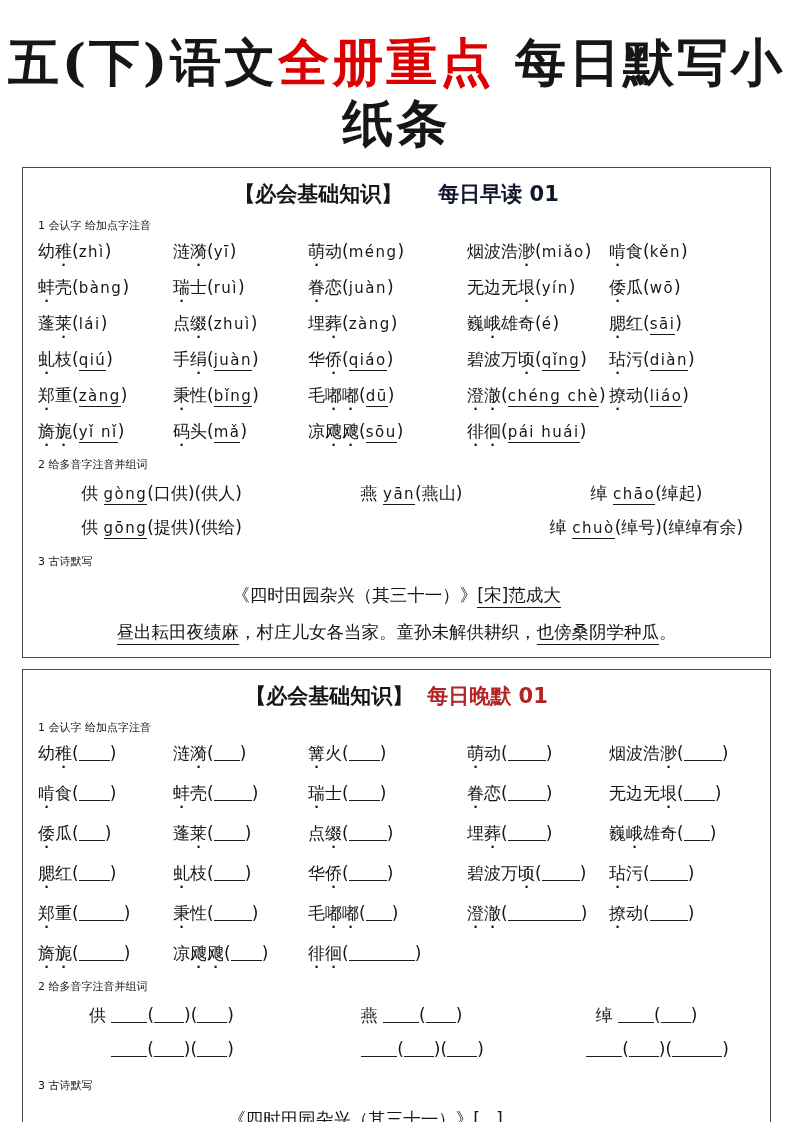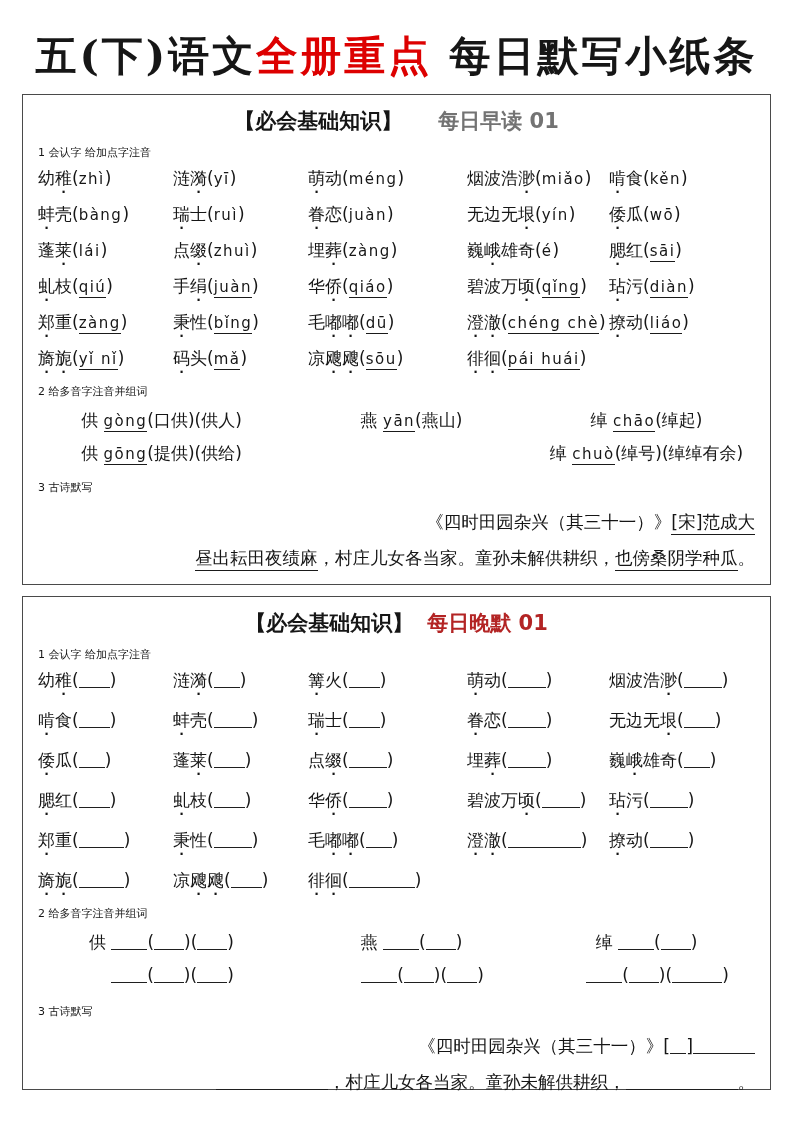--- a/index.html
+++ b/index.html
@@ -11,7 +11,7 @@
   
   .page-title{
     text-align:center;font-family:"DejaVu Serif","Liberation Serif",serif;
-    font-weight:900;font-size:41px;letter-spacing:3px;
+    font-weight:900;font-size:51px;letter-spacing:3px;
     padding-top:32px;margin:0 0 13px 0;line-height:1.2;
   }
   .page-title .hl{font-weight:900;}

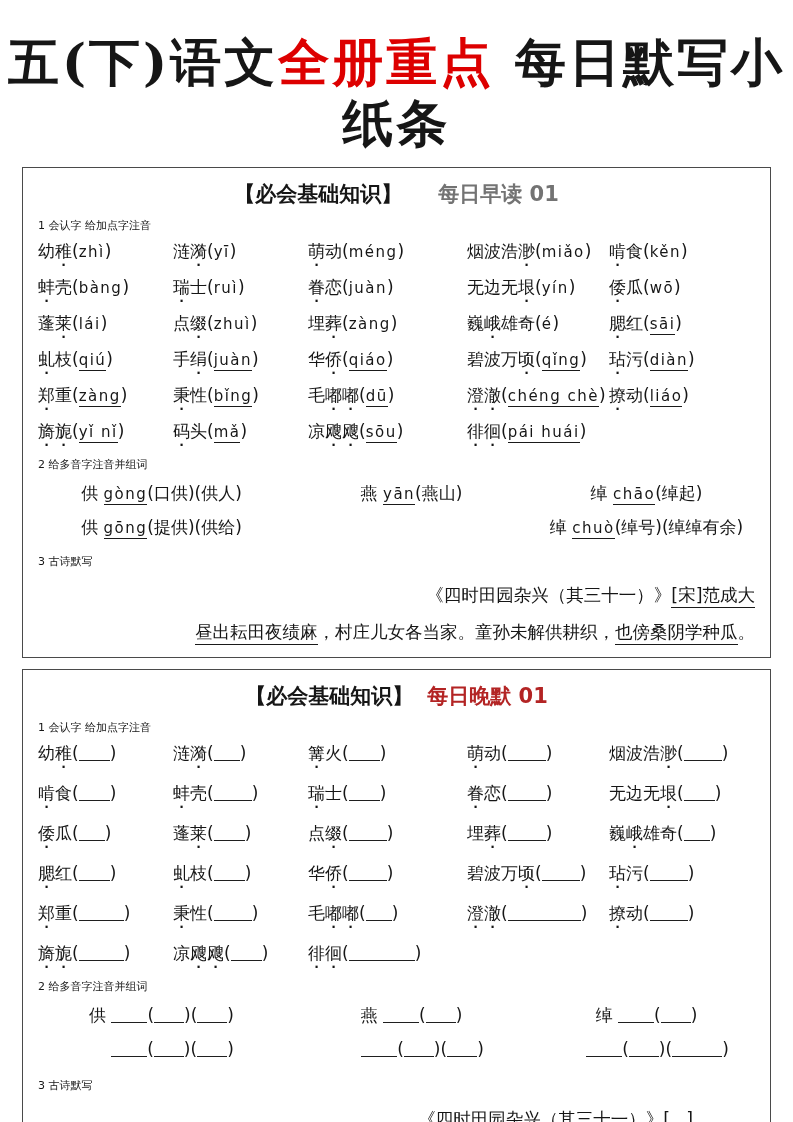--- a/index.html
+++ b/index.html
@@ -55,7 +55,7 @@
   <h1 class="page-title"><span>五(下)语文</span><span class="hl" style="color: rgb(221, 0, 0);">全册重点</span><span> 每日默写小纸条</span></h1>
 
   <div class="box box-m">
-    <div class="box-header"><span>【必会基础知识】</span><span class="session" style="color: #737373; margin-left: 36px;">每日早读 01</span></div>
+    <div class="box-header"><span>【必会基础知识】</span><span class="session" style="color: #0f172a; margin-left: 36px;">每日早读 01</span></div>
 
     <div class="sec-title">1 会认字 给加点字注音</div>
     <div class="word-grid" id="grid-m">

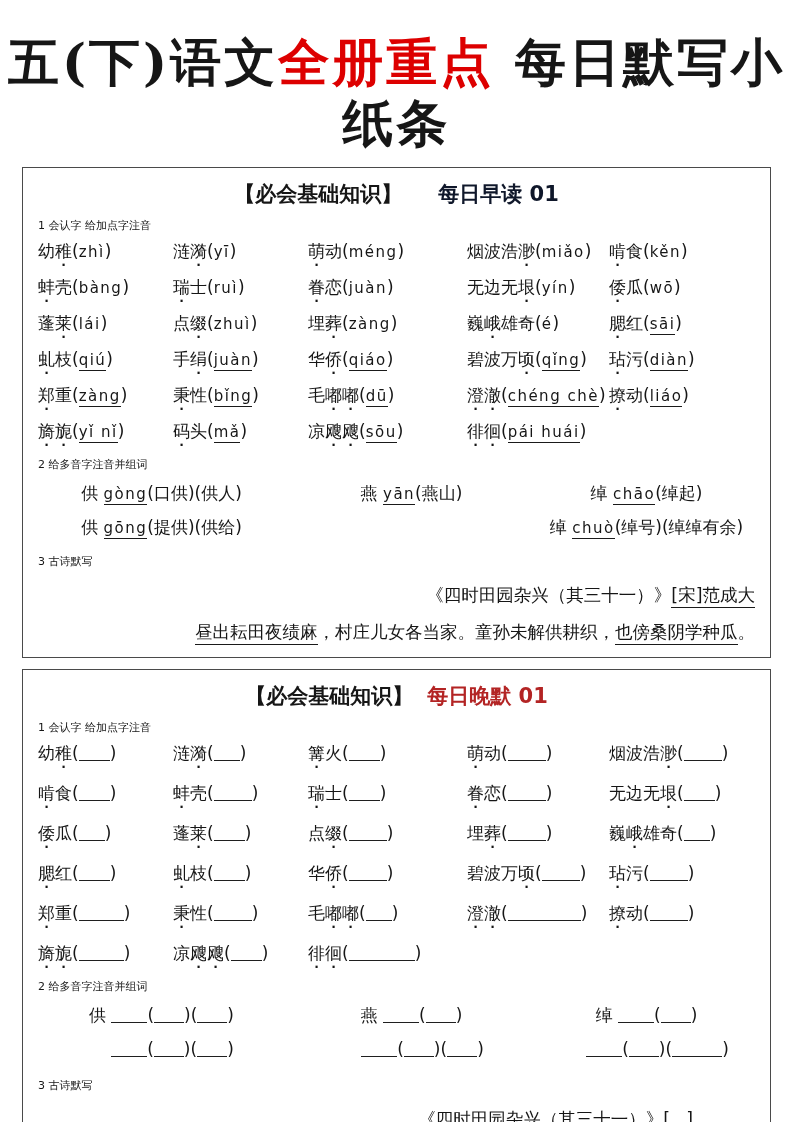--- a/index.html
+++ b/index.html
@@ -41,7 +41,7 @@
   .poly-line{line-height:1.95;white-space:nowrap;text-align:center;}
   .poly-indent{display:inline-block;width:22px;}
   
-  .center{text-align:right;}
+  .center{text-align:center;}
   .poem-title{font-size:17.5px;margin-top:10px;line-height:1.8;}
   .poem-line{font-size:17.5px;margin-top:4px;line-height:1.9;}
   .ul{border-bottom:1.2px solid #1a1a1a;padding-bottom:2px;}

